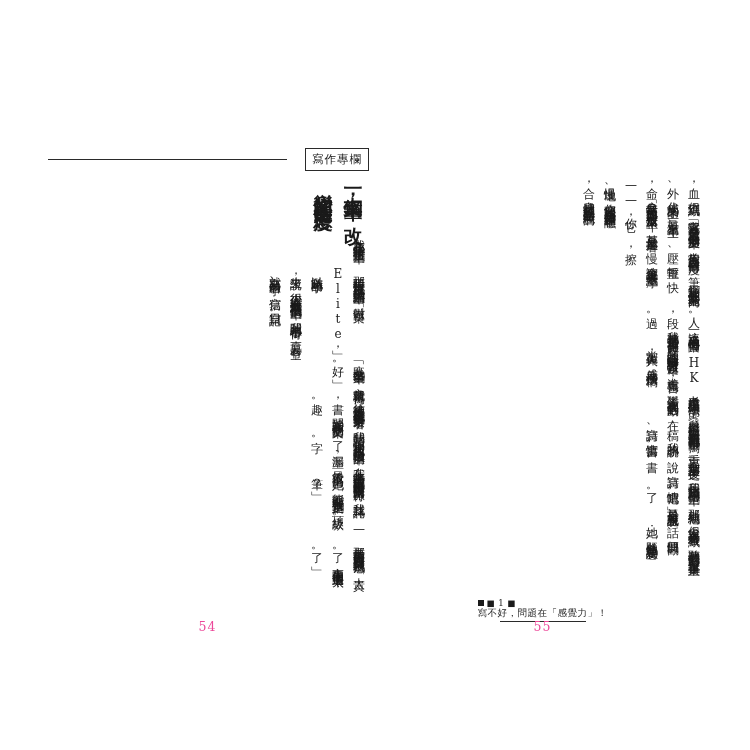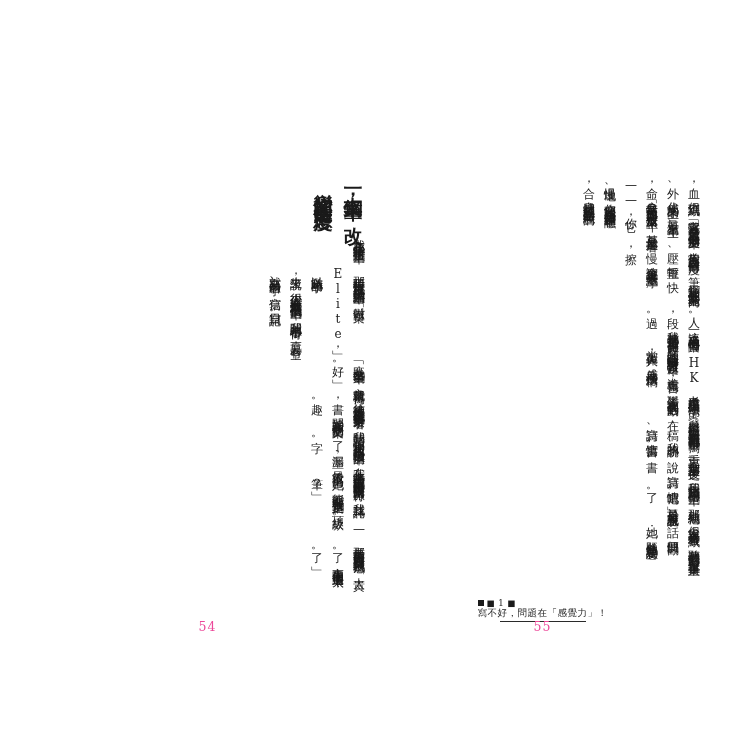--- a/index.html
+++ b/index.html
@@ -172,6 +172,10 @@
 
     <div class="leaf leaf-right">
 
+      <div class="header-band">
+        <div class="header-rule"></div>
+        <div class="section-tag">寫作專欄</div>
+      </div>
 
       <div class="vtext">
         <div class="chapter-title">一支鋼筆，改變你的生活態度</div>

